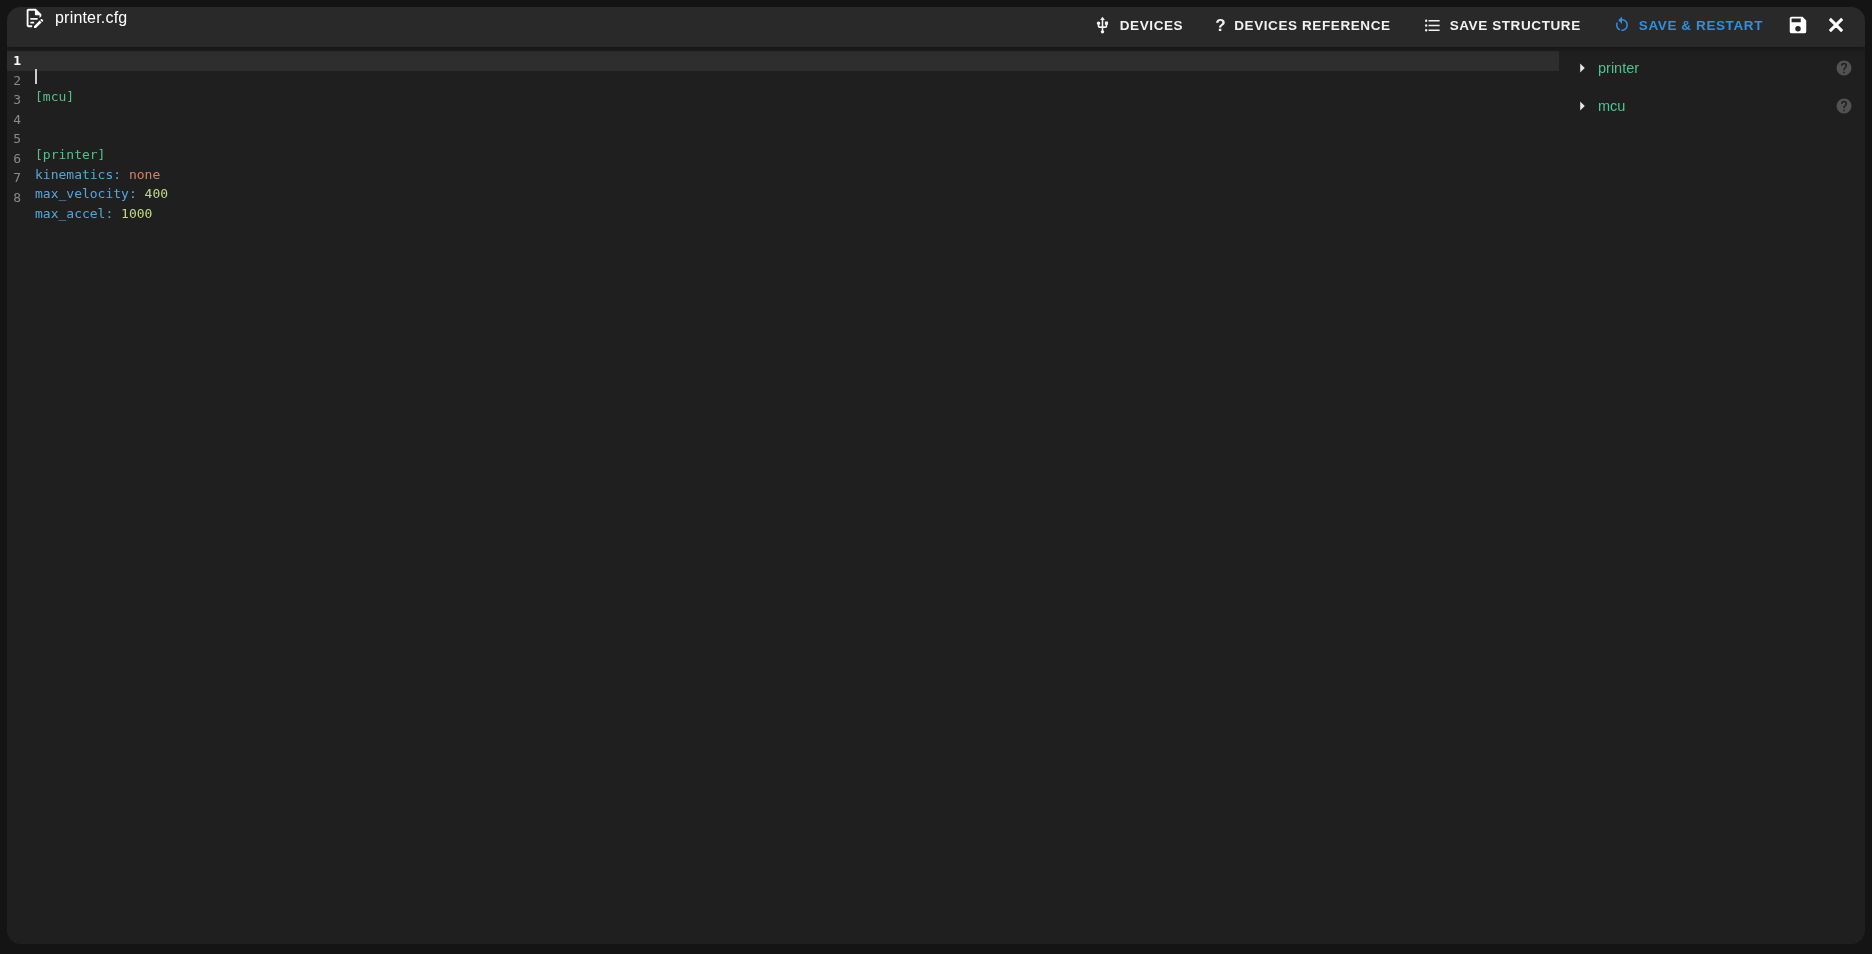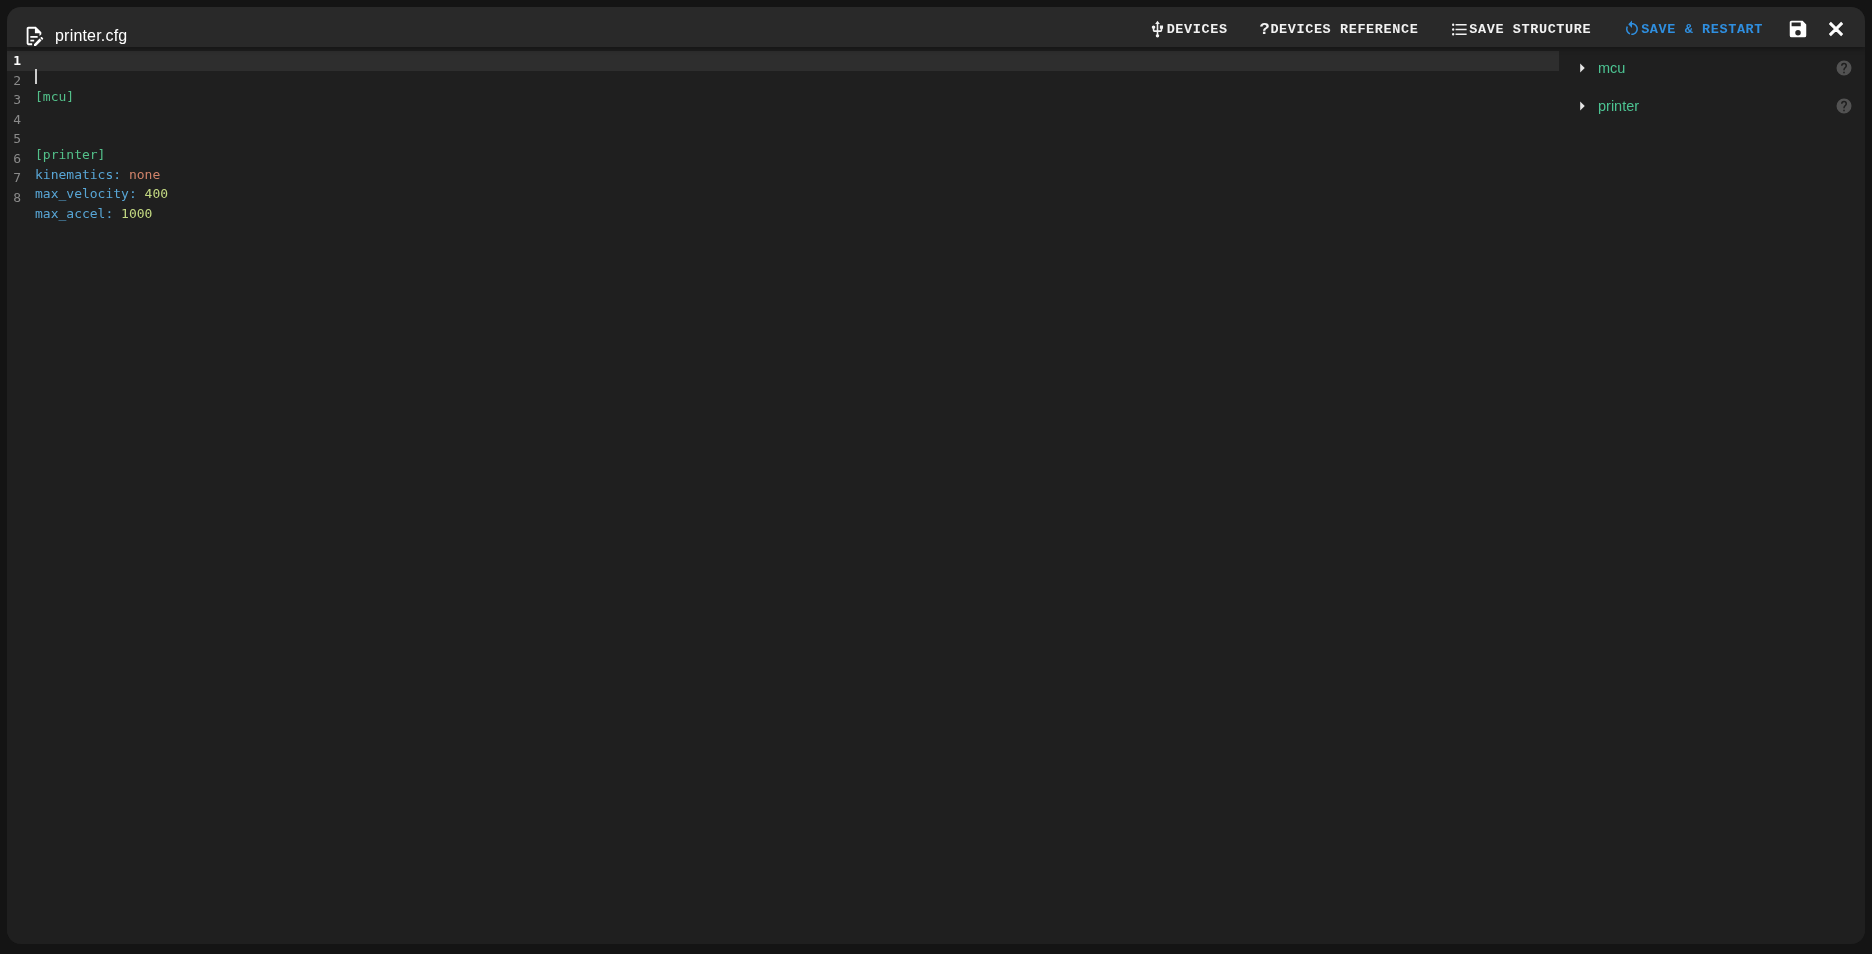--- a/index.html
+++ b/index.html
@@ -24,7 +24,7 @@
     flex: 0 0 40px;
     background: #292929;
     display: flex;
-    align-items: flex-end;
+    align-items: flex-start;
     padding: 0 10px 0 16px;
     box-shadow: 0 2px 5px rgba(0,0,0,.35);
     z-index: 5;

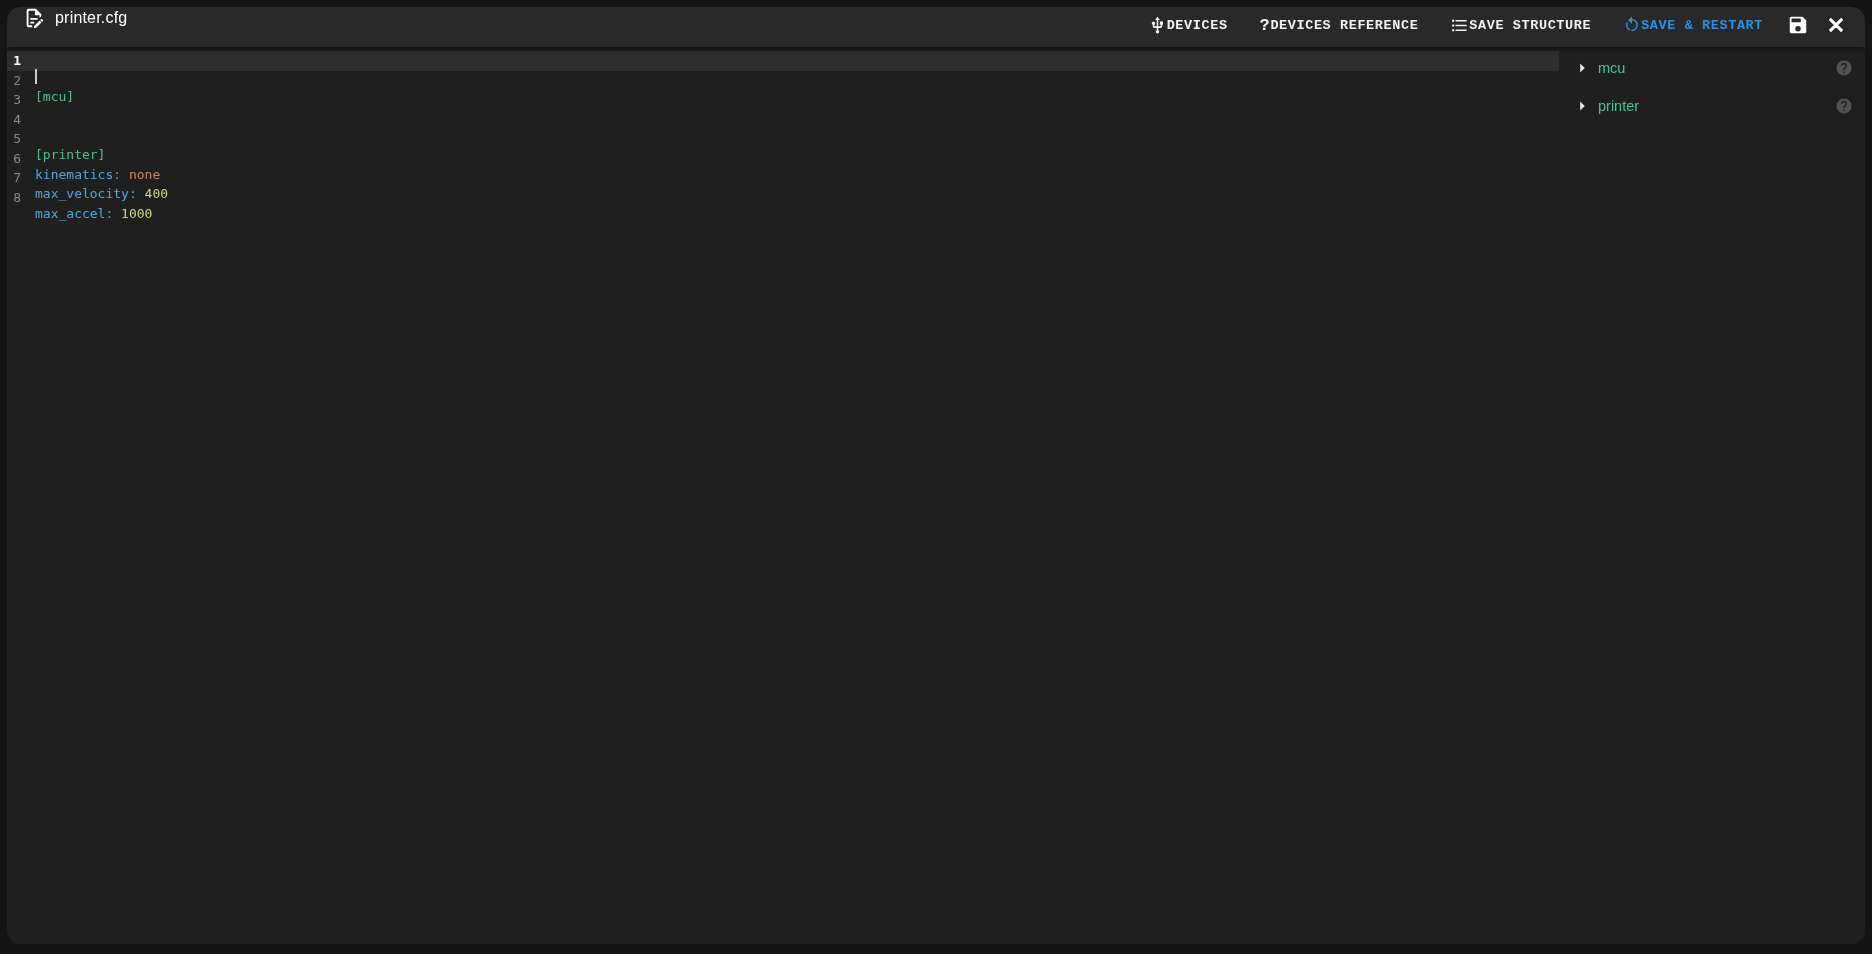--- a/index.html
+++ b/index.html
@@ -33,11 +33,11 @@
   .title { color: #ffffff; font-size: 16px; font-weight: 500; letter-spacing: .2px; }
   .topbar .spacer { flex: 1; }
   .navbtn {
-    display: flex; align-items: center; gap: 0;
+    display: flex; align-items: center; gap: 8px;
     background: transparent; border: none; cursor: pointer;
     height: 36px; padding: 0 16px;
     color: #f2f2f2;
-    font-family: Liberation Mono, monospace;
+    font-family: Liberation Sans, sans-serif;
     font-size: 13.5px; font-weight: 700; letter-spacing: .6px;
     border-radius: 4px;
     white-space: nowrap;

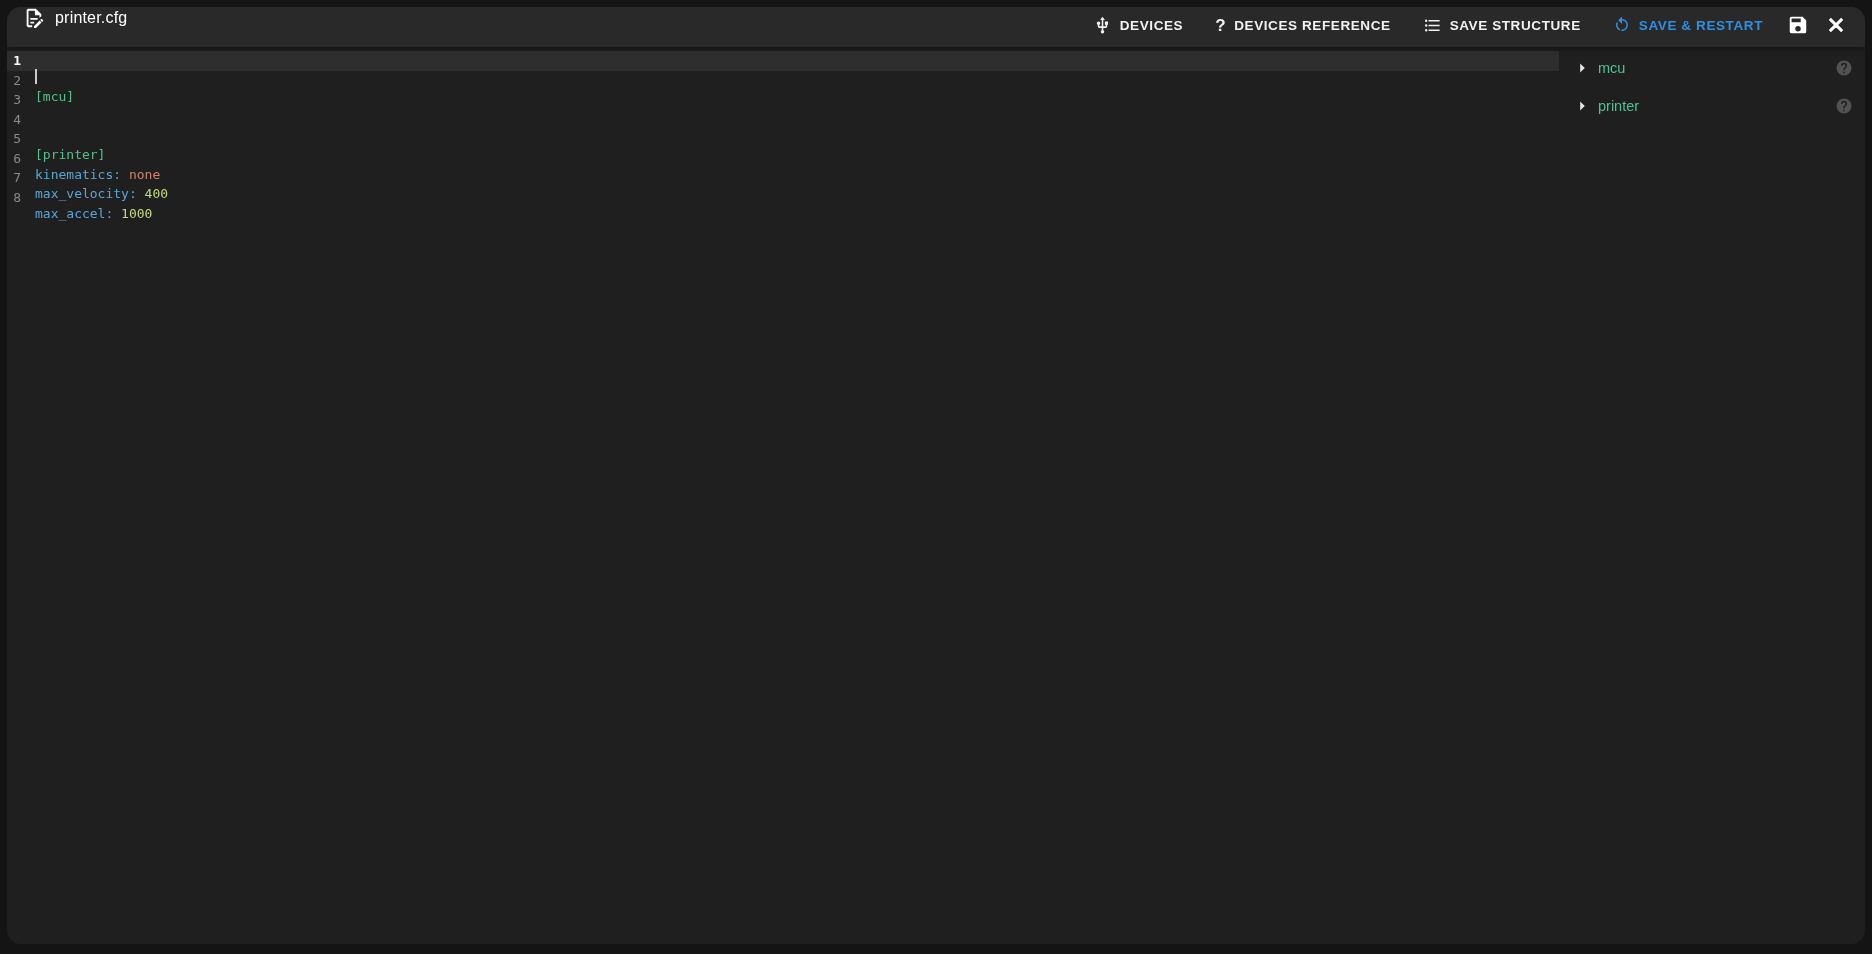--- a/index.html
+++ b/index.html
@@ -174,6 +174,20 @@
               <path d="M10,17L15,12L10,7V17Z"></path>
             </svg>
           </span>
+          <span class="label">printer</span>
+          <span class="flex"></span>
+          <span class="help">
+            <svg width="18" height="18" viewBox="0 0 24 24" fill="currentColor">
+              <path d="M15.07,11.25L14.17,12.17C13.45,12.89 13,13.5 13,15H11V14.5C11,13.39 11.45,12.39 12.17,11.67L13.41,10.41C13.78,10.05 14,9.55 14,9C14,7.89 13.1,7 12,7A2,2 0 0,0 10,9H8A4,4 0 0,1 12,5A4,4 0 0,1 16,9C16,9.88 15.64,10.67 15.07,11.25M13,19H11V17H13M12,2A10,10 0 0,0 2,12A10,10 0 0,0 12,22A10,10 0 0,0 22,12C22,6.47 17.5,2 12,2Z"></path>
+            </svg>
+          </span>
+        </div>
+        <div class="tree-item">
+          <span class="arrow">
+            <svg width="22" height="22" viewBox="0 0 24 24" fill="currentColor">
+              <path d="M10,17L15,12L10,7V17Z"></path>
+            </svg>
+          </span>
           <span class="label">mcu</span>
           <span class="flex"></span>
           <span class="help">
@@ -182,20 +196,6 @@
             </svg>
           </span>
         </div>
-        <div class="tree-item">
-          <span class="arrow">
-            <svg width="22" height="22" viewBox="0 0 24 24" fill="currentColor">
-              <path d="M10,17L15,12L10,7V17Z"></path>
-            </svg>
-          </span>
-          <span class="label">printer</span>
-          <span class="flex"></span>
-          <span class="help">
-            <svg width="18" height="18" viewBox="0 0 24 24" fill="currentColor">
-              <path d="M15.07,11.25L14.17,12.17C13.45,12.89 13,13.5 13,15H11V14.5C11,13.39 11.45,12.39 12.17,11.67L13.41,10.41C13.78,10.05 14,9.55 14,9C14,7.89 13.1,7 12,7A2,2 0 0,0 10,9H8A4,4 0 0,1 12,5A4,4 0 0,1 16,9C16,9.88 15.64,10.67 15.07,11.25M13,19H11V17H13M12,2A10,10 0 0,0 2,12A10,10 0 0,0 12,22A10,10 0 0,0 22,12C22,6.47 17.5,2 12,2Z"></path>
-            </svg>
-          </span>
-        </div>
       </div>
   </div>
 

